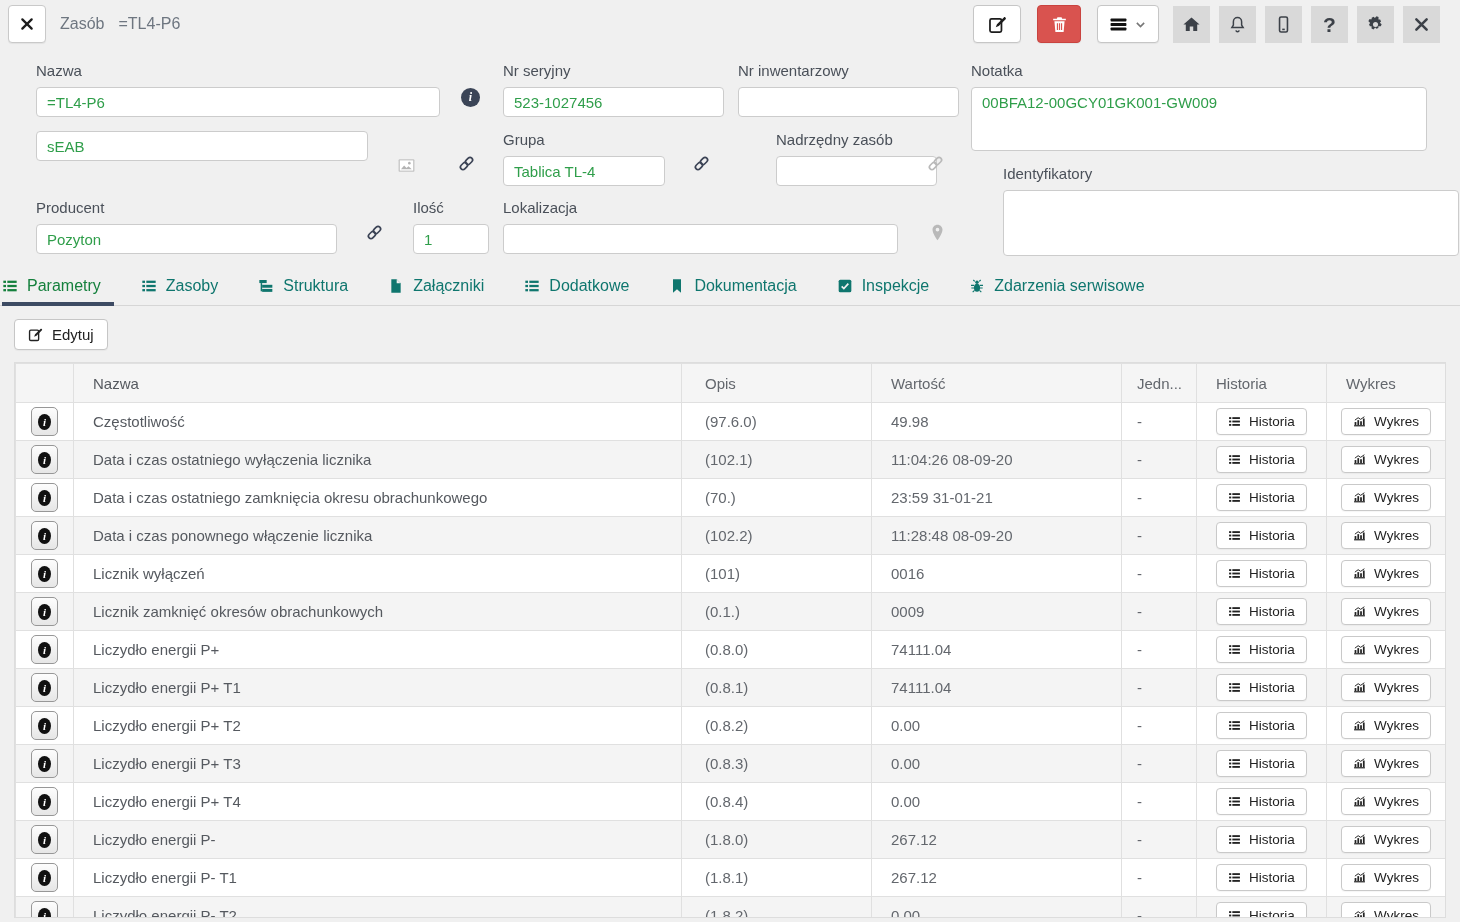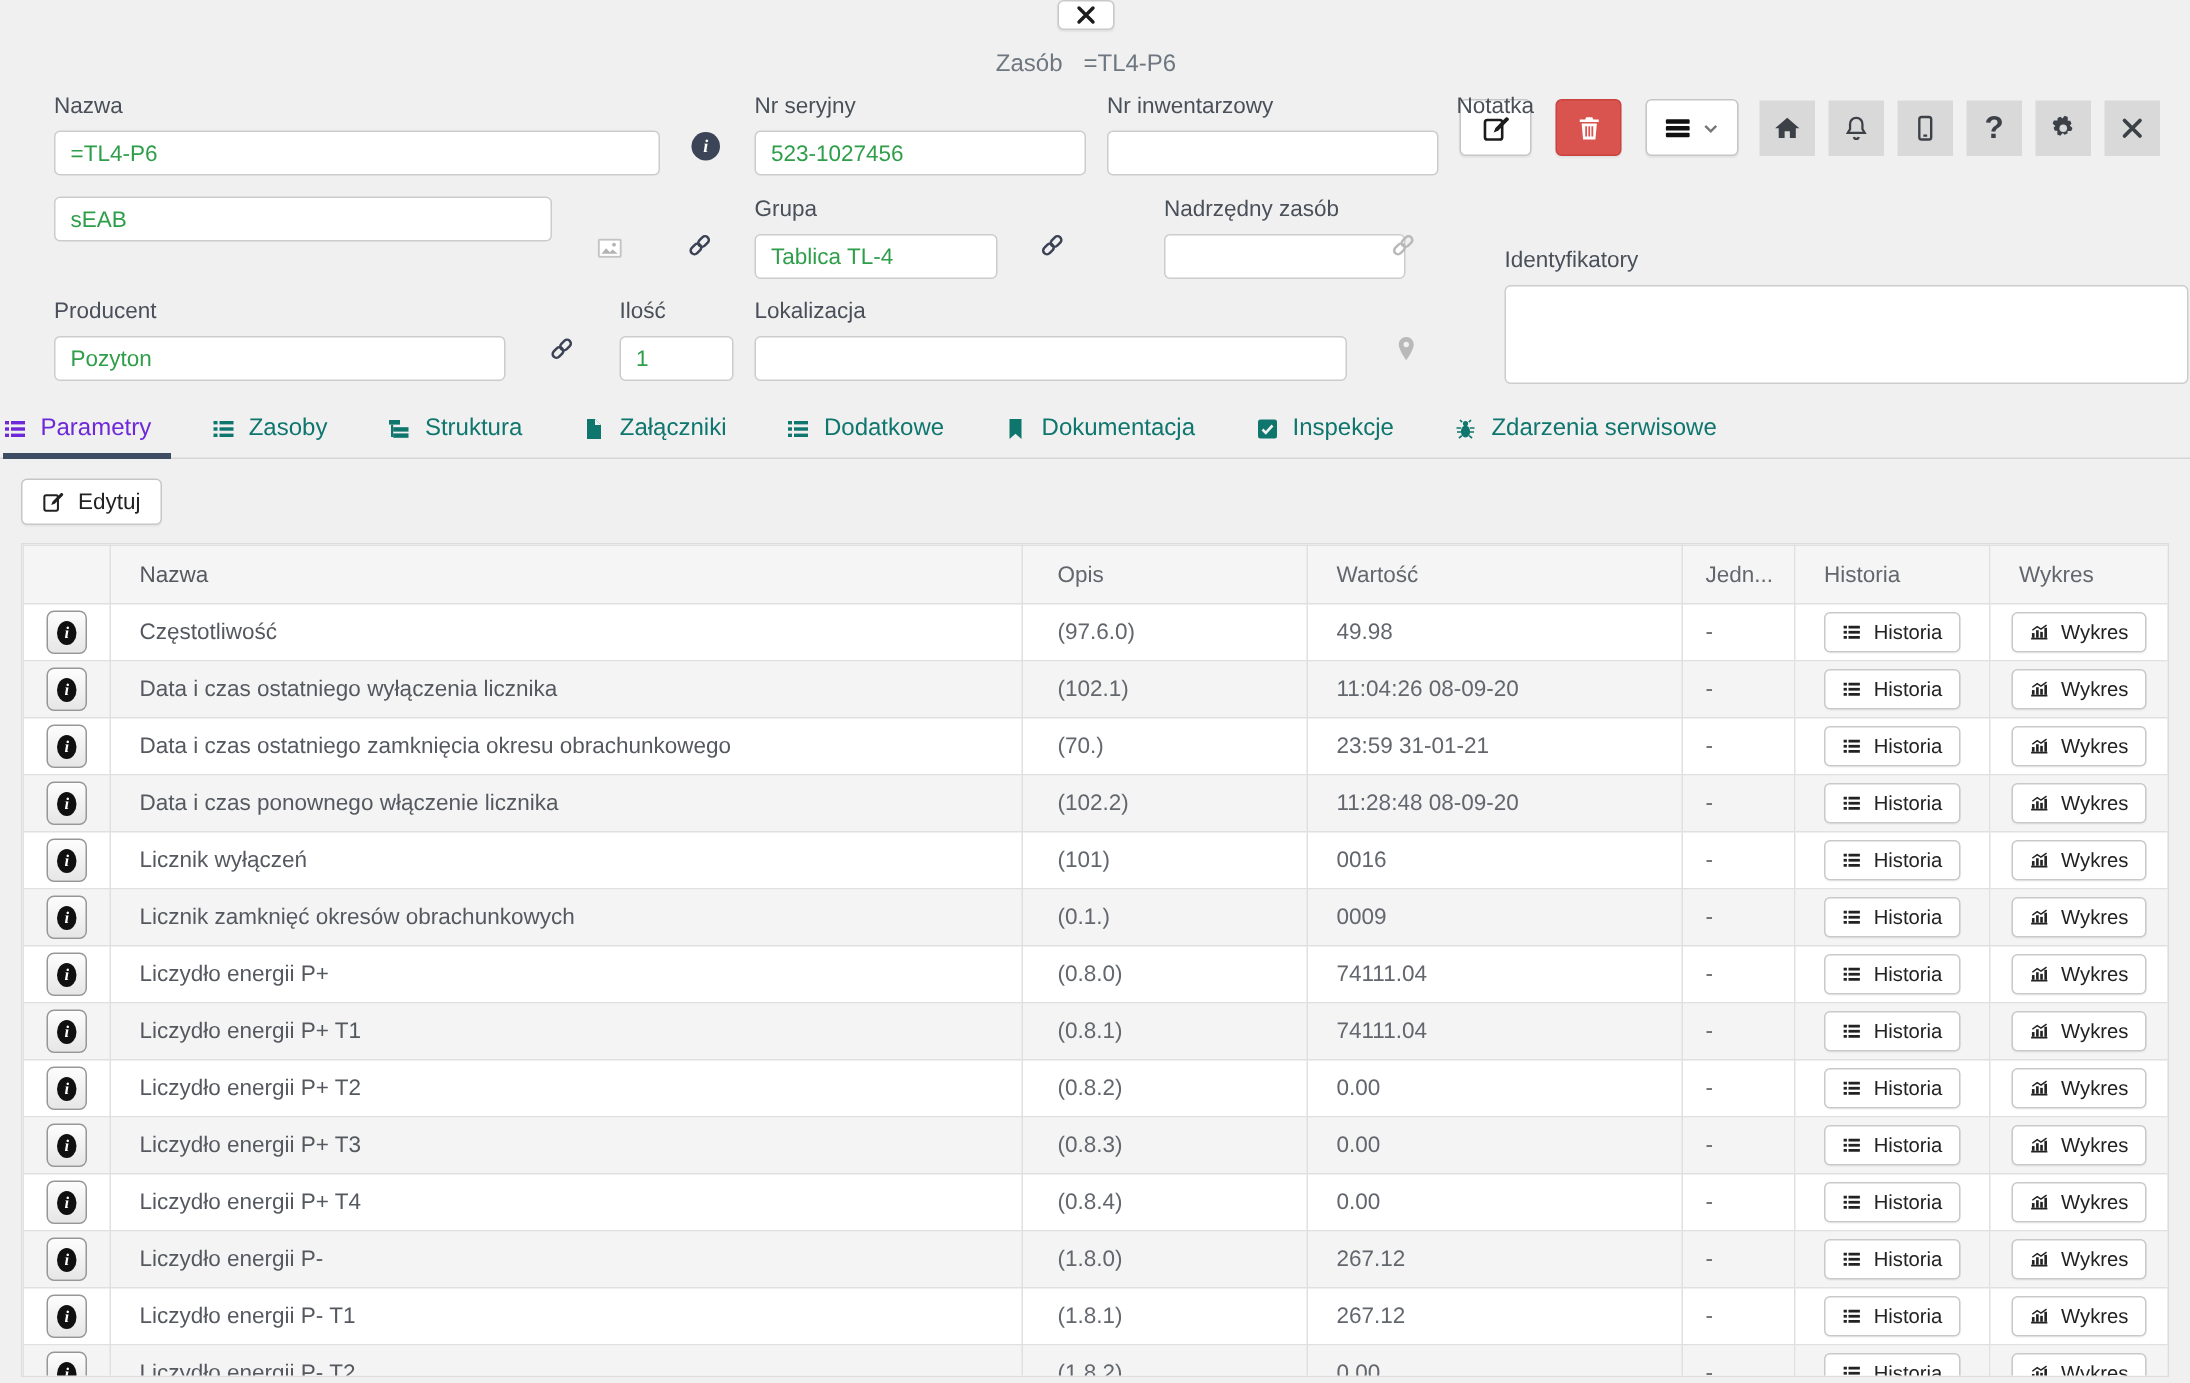--- a/index.html
+++ b/index.html
@@ -14,7 +14,7 @@
   .ic { display:block; width:17px; height:17px; }
 
   
-  .topbar { height:48px; display:flex; align-items:center; padding:0 20px 0 8px; gap:14px;flex-direction:column; }
+  .topbar { height:48px; display:flex; align-items:center; padding:0 20px 0 8px; gap:14px; }
   .btn-close-main {
     width:38px; height:38px; background:#fff; border:1px solid #c9c9c9; border-radius:4px;
     display:flex; align-items:center; justify-content:center; color:#1c1c1c;

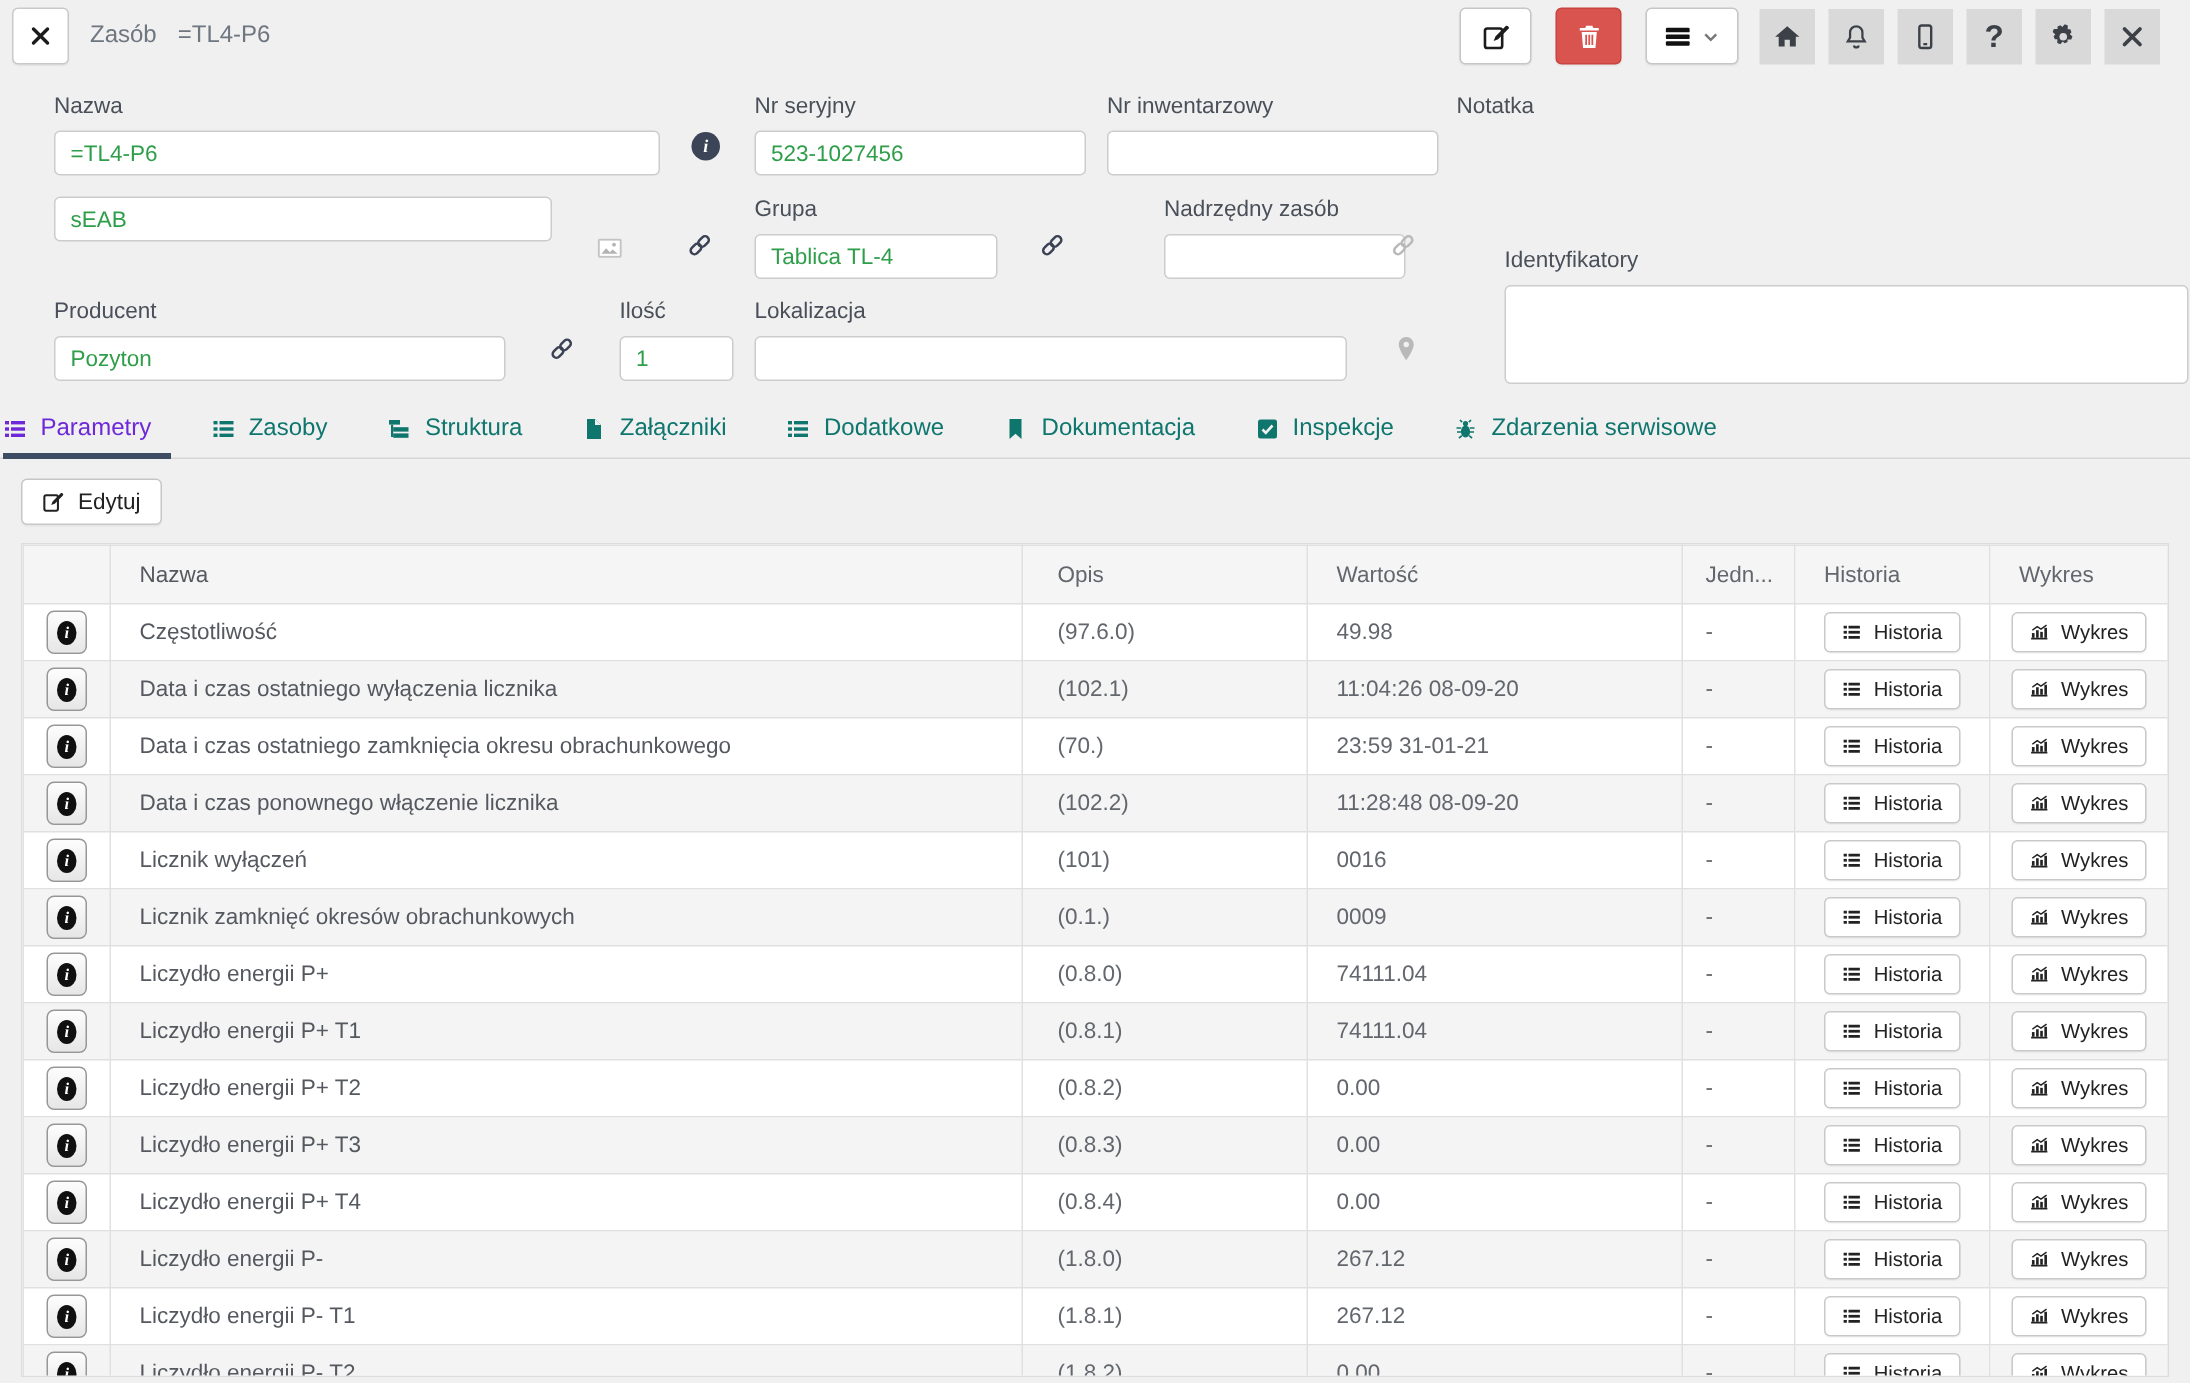--- a/index.html
+++ b/index.html
@@ -224,6 +224,7 @@
 
     <div class="field f-notatka">
       <label>Notatka</label>
+      <textarea class="inp" style="">00BFA12-00GCY01GK001-GW009</textarea>
     </div>
 
     <div class="field f-typ">

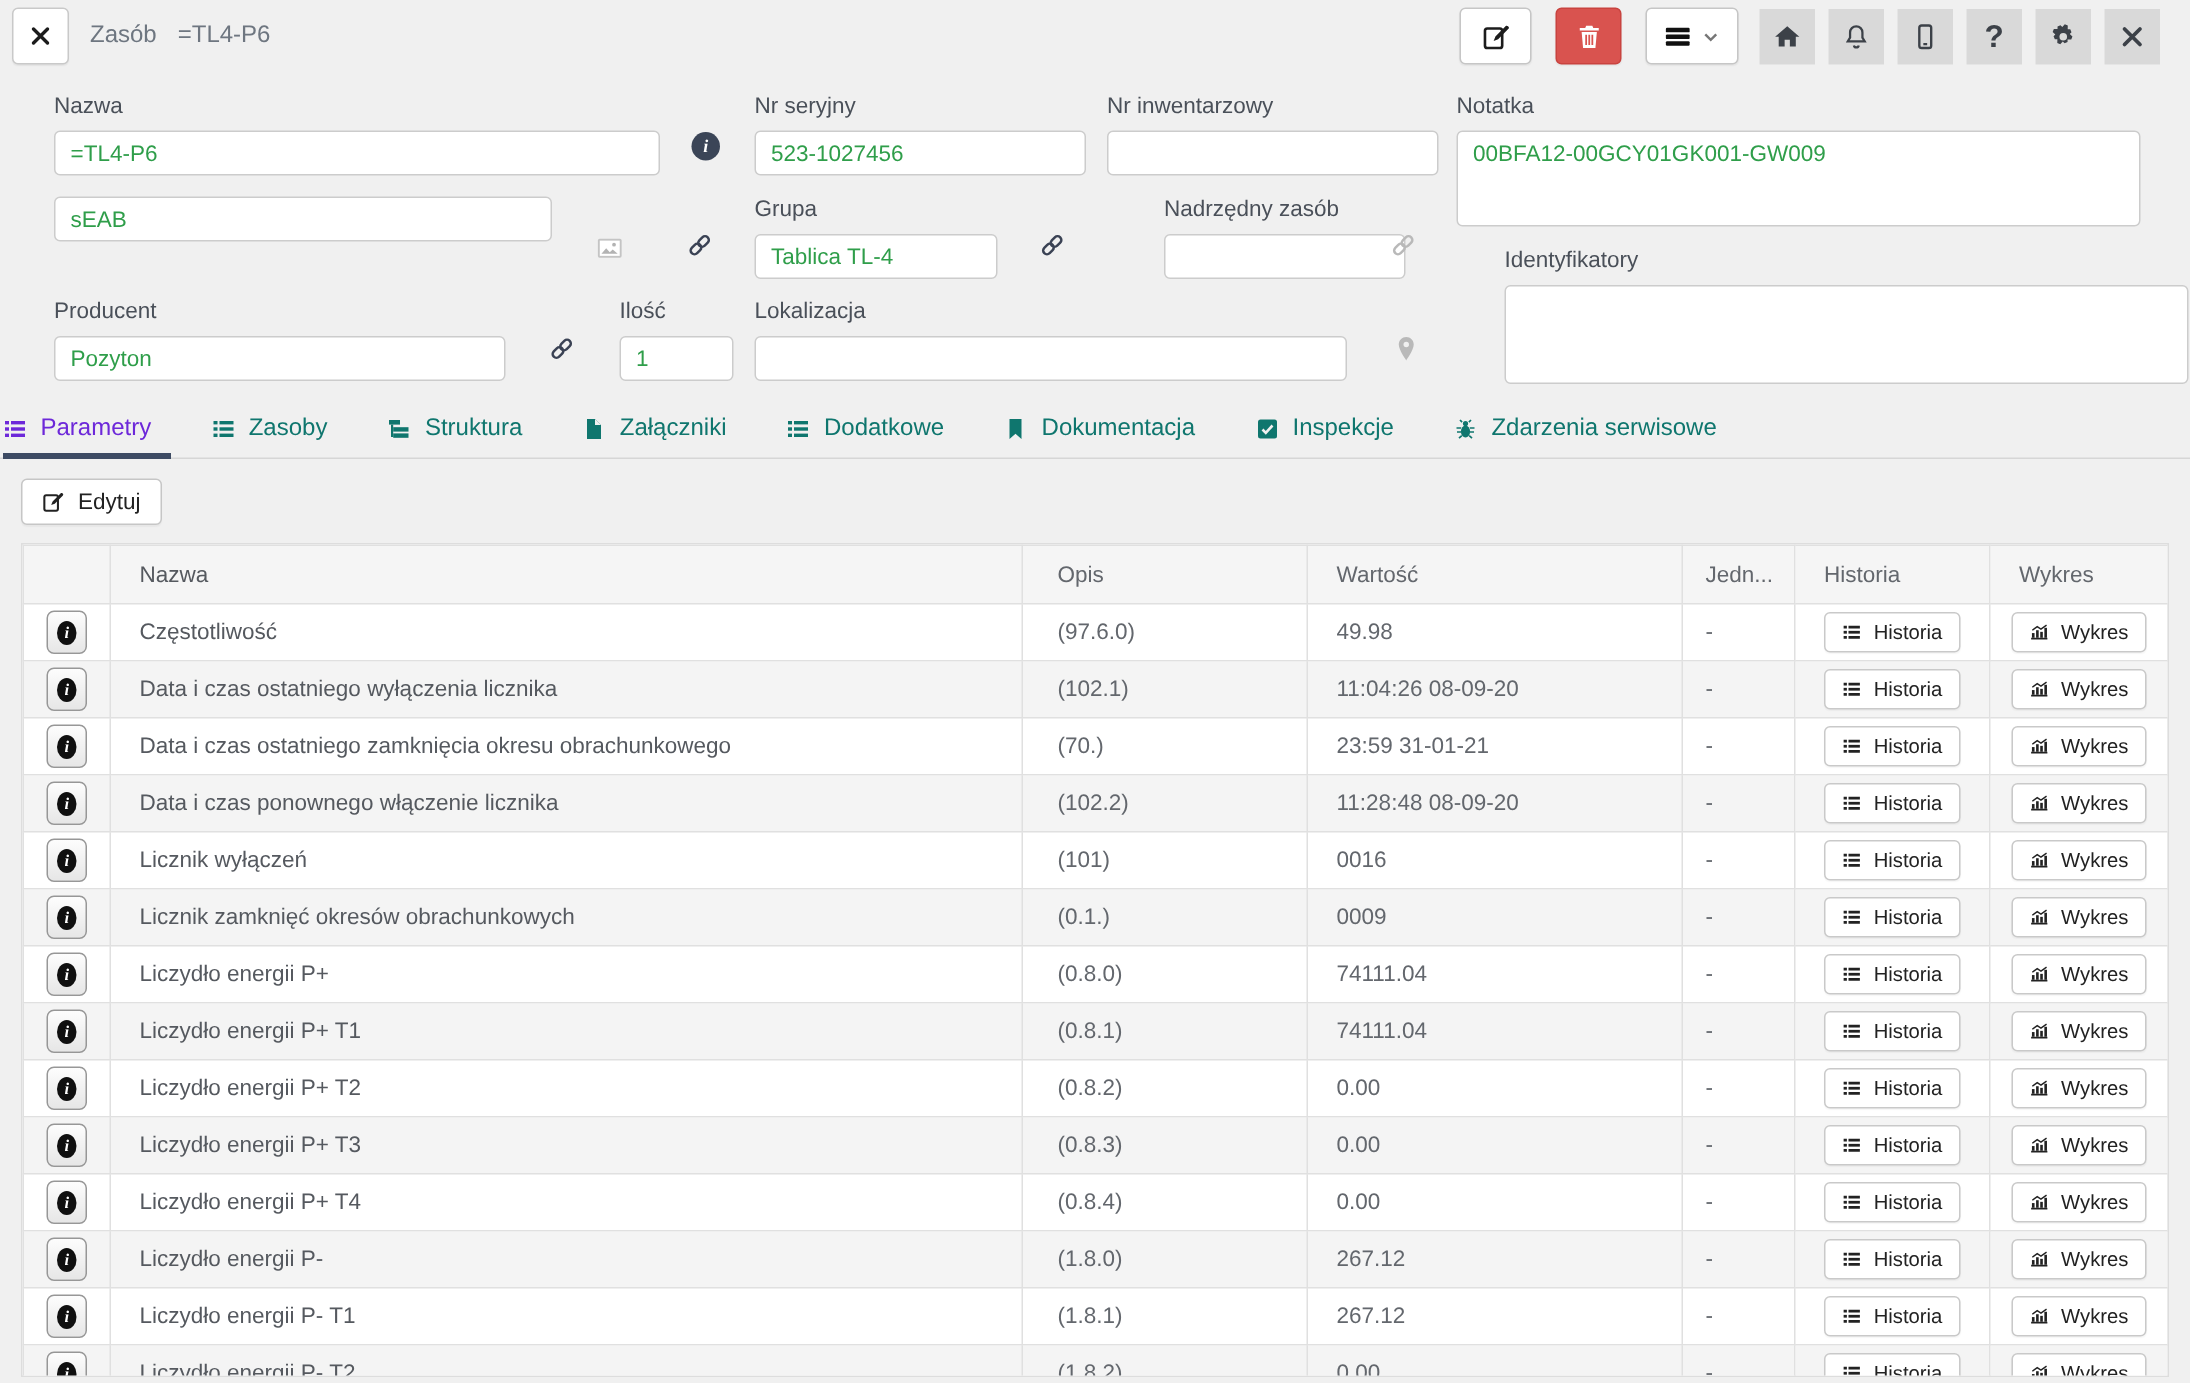--- a/index.html
+++ b/index.html
@@ -85,7 +85,7 @@
   }
   .tab:first-child { padding-left:0; }
   .tab .ic { width:16px; height:16px; }
-  .tab.active { color:#6d28d9; }
+  .tab.active { color:#15803d; }
   .tab.active::after {
     content:""; position:absolute; left:0; right:0; bottom:-1px; height:4px; background:#3d4b63;
   }

